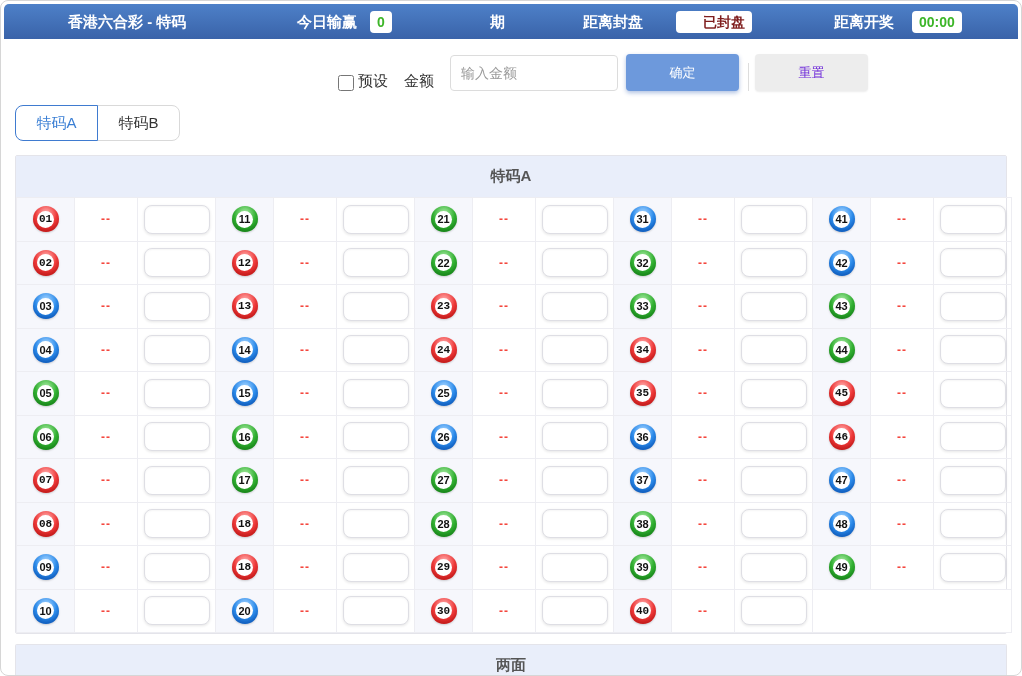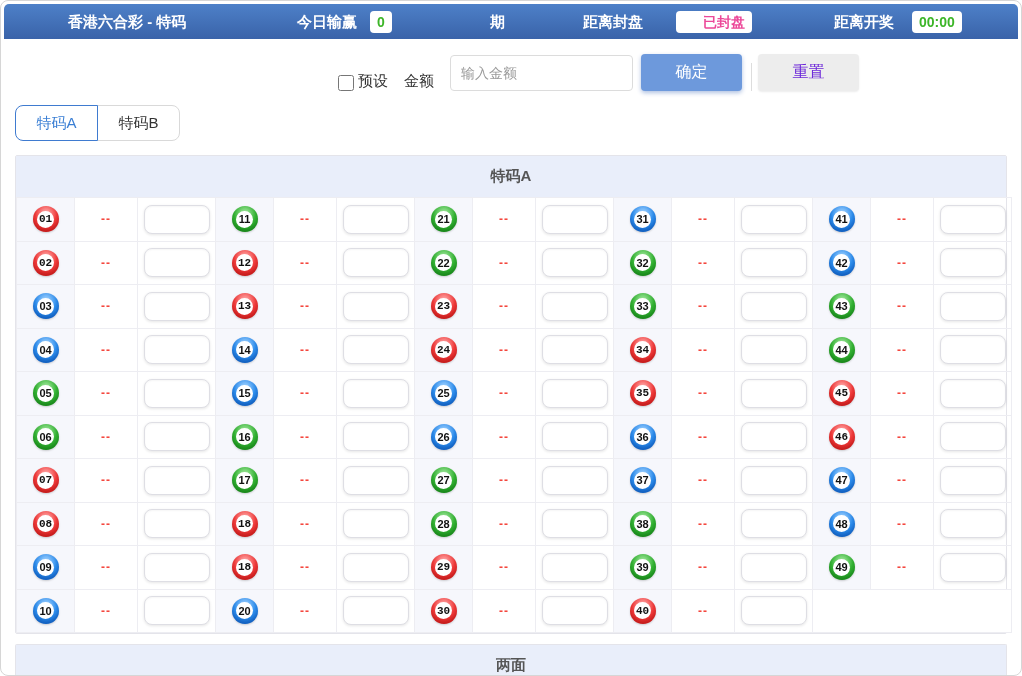--- a/index.html
+++ b/index.html
@@ -21,7 +21,7 @@
     font-weight:bold; font-size:14px; line-height:18px;
   }
   .tb-green { color:#3cb528; }
-  .tb-red { color:#ec4899;padding-left:27px; }
+  .tb-red { color:#7f1d1d;padding-left:27px; }
   
   .controls { display:flex; align-items:flex-end; margin:12px 0 0 337px; height:40px; }
   .controls input[type=checkbox]{ width:16px; height:16px; accent-color:#fff; margin-right:4px; }

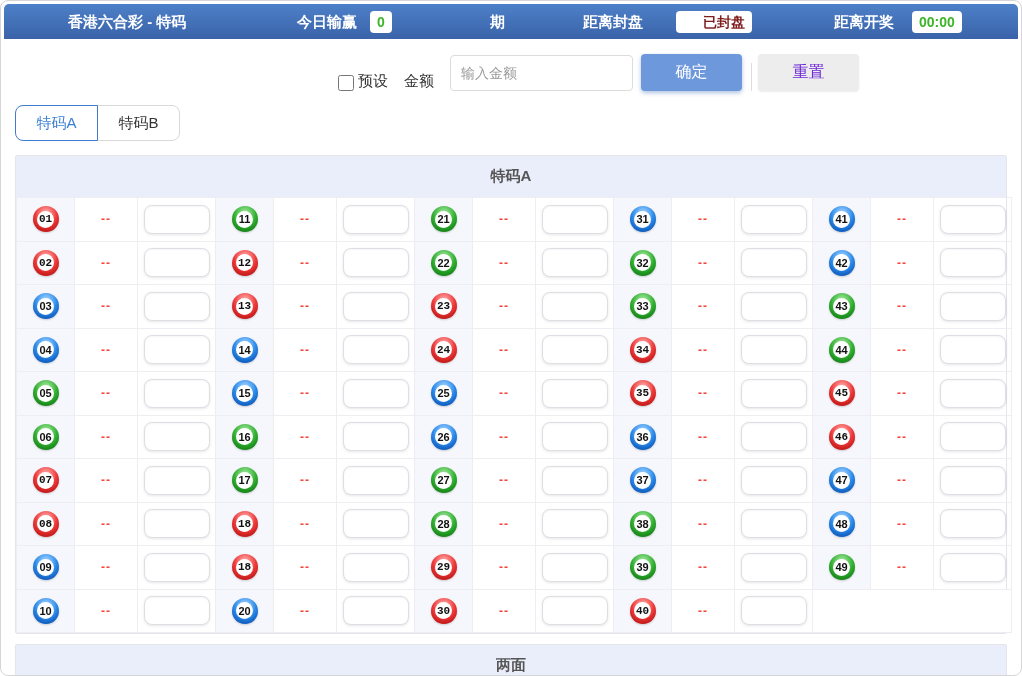--- a/index.html
+++ b/index.html
@@ -29,7 +29,7 @@
   .ctl-label.preset { margin-right:16px; }
   .ctl-label.amount { margin-right:16px; }
   .amount-input {
-    width:183px; height:36px; border:1px solid #dcdcdc; border-radius:4px;
+    width:168px; height:36px; border:1px solid #dcdcdc; border-radius:4px;
     padding:0 10px; font-size:14px; color:#333; outline:none;
   }
   .amount-input::placeholder { color:#9a9a9a; }

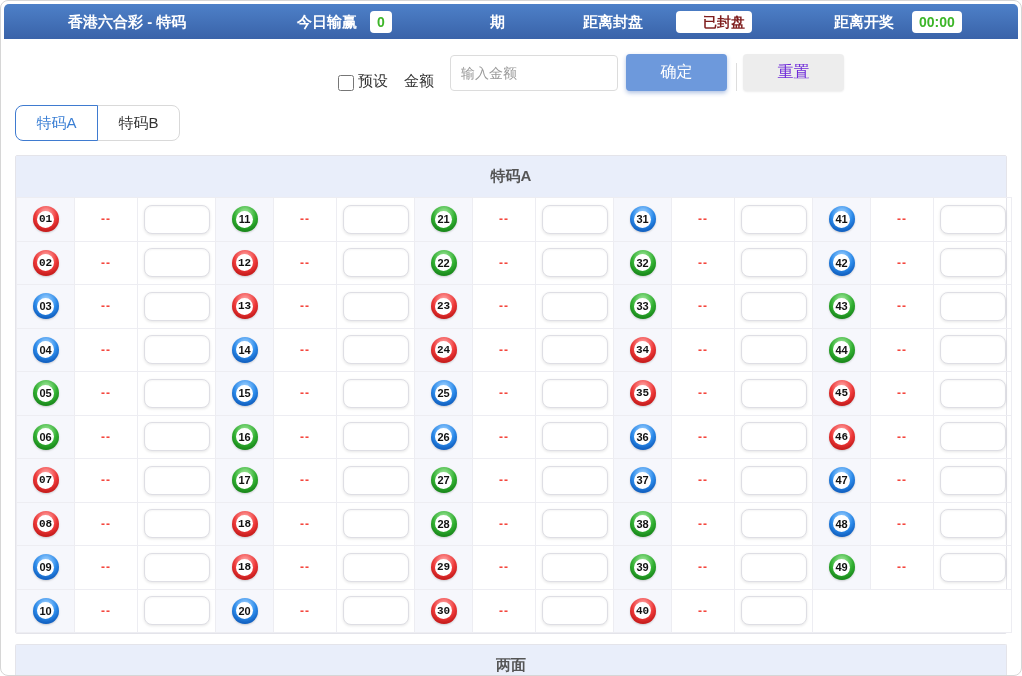--- a/index.html
+++ b/index.html
@@ -34,7 +34,7 @@
   }
   .amount-input::placeholder { color:#9a9a9a; }
   .btn {
-    height:37px; width:101px; border:none; border-radius:4px; font-size:16px; cursor:pointer;
+    height:37px; width:113px; border:none; border-radius:4px; font-size:13px; cursor:pointer;
   }
   .btn-confirm {
     margin-left:8px; background:#6d99dc; color:#fff;

